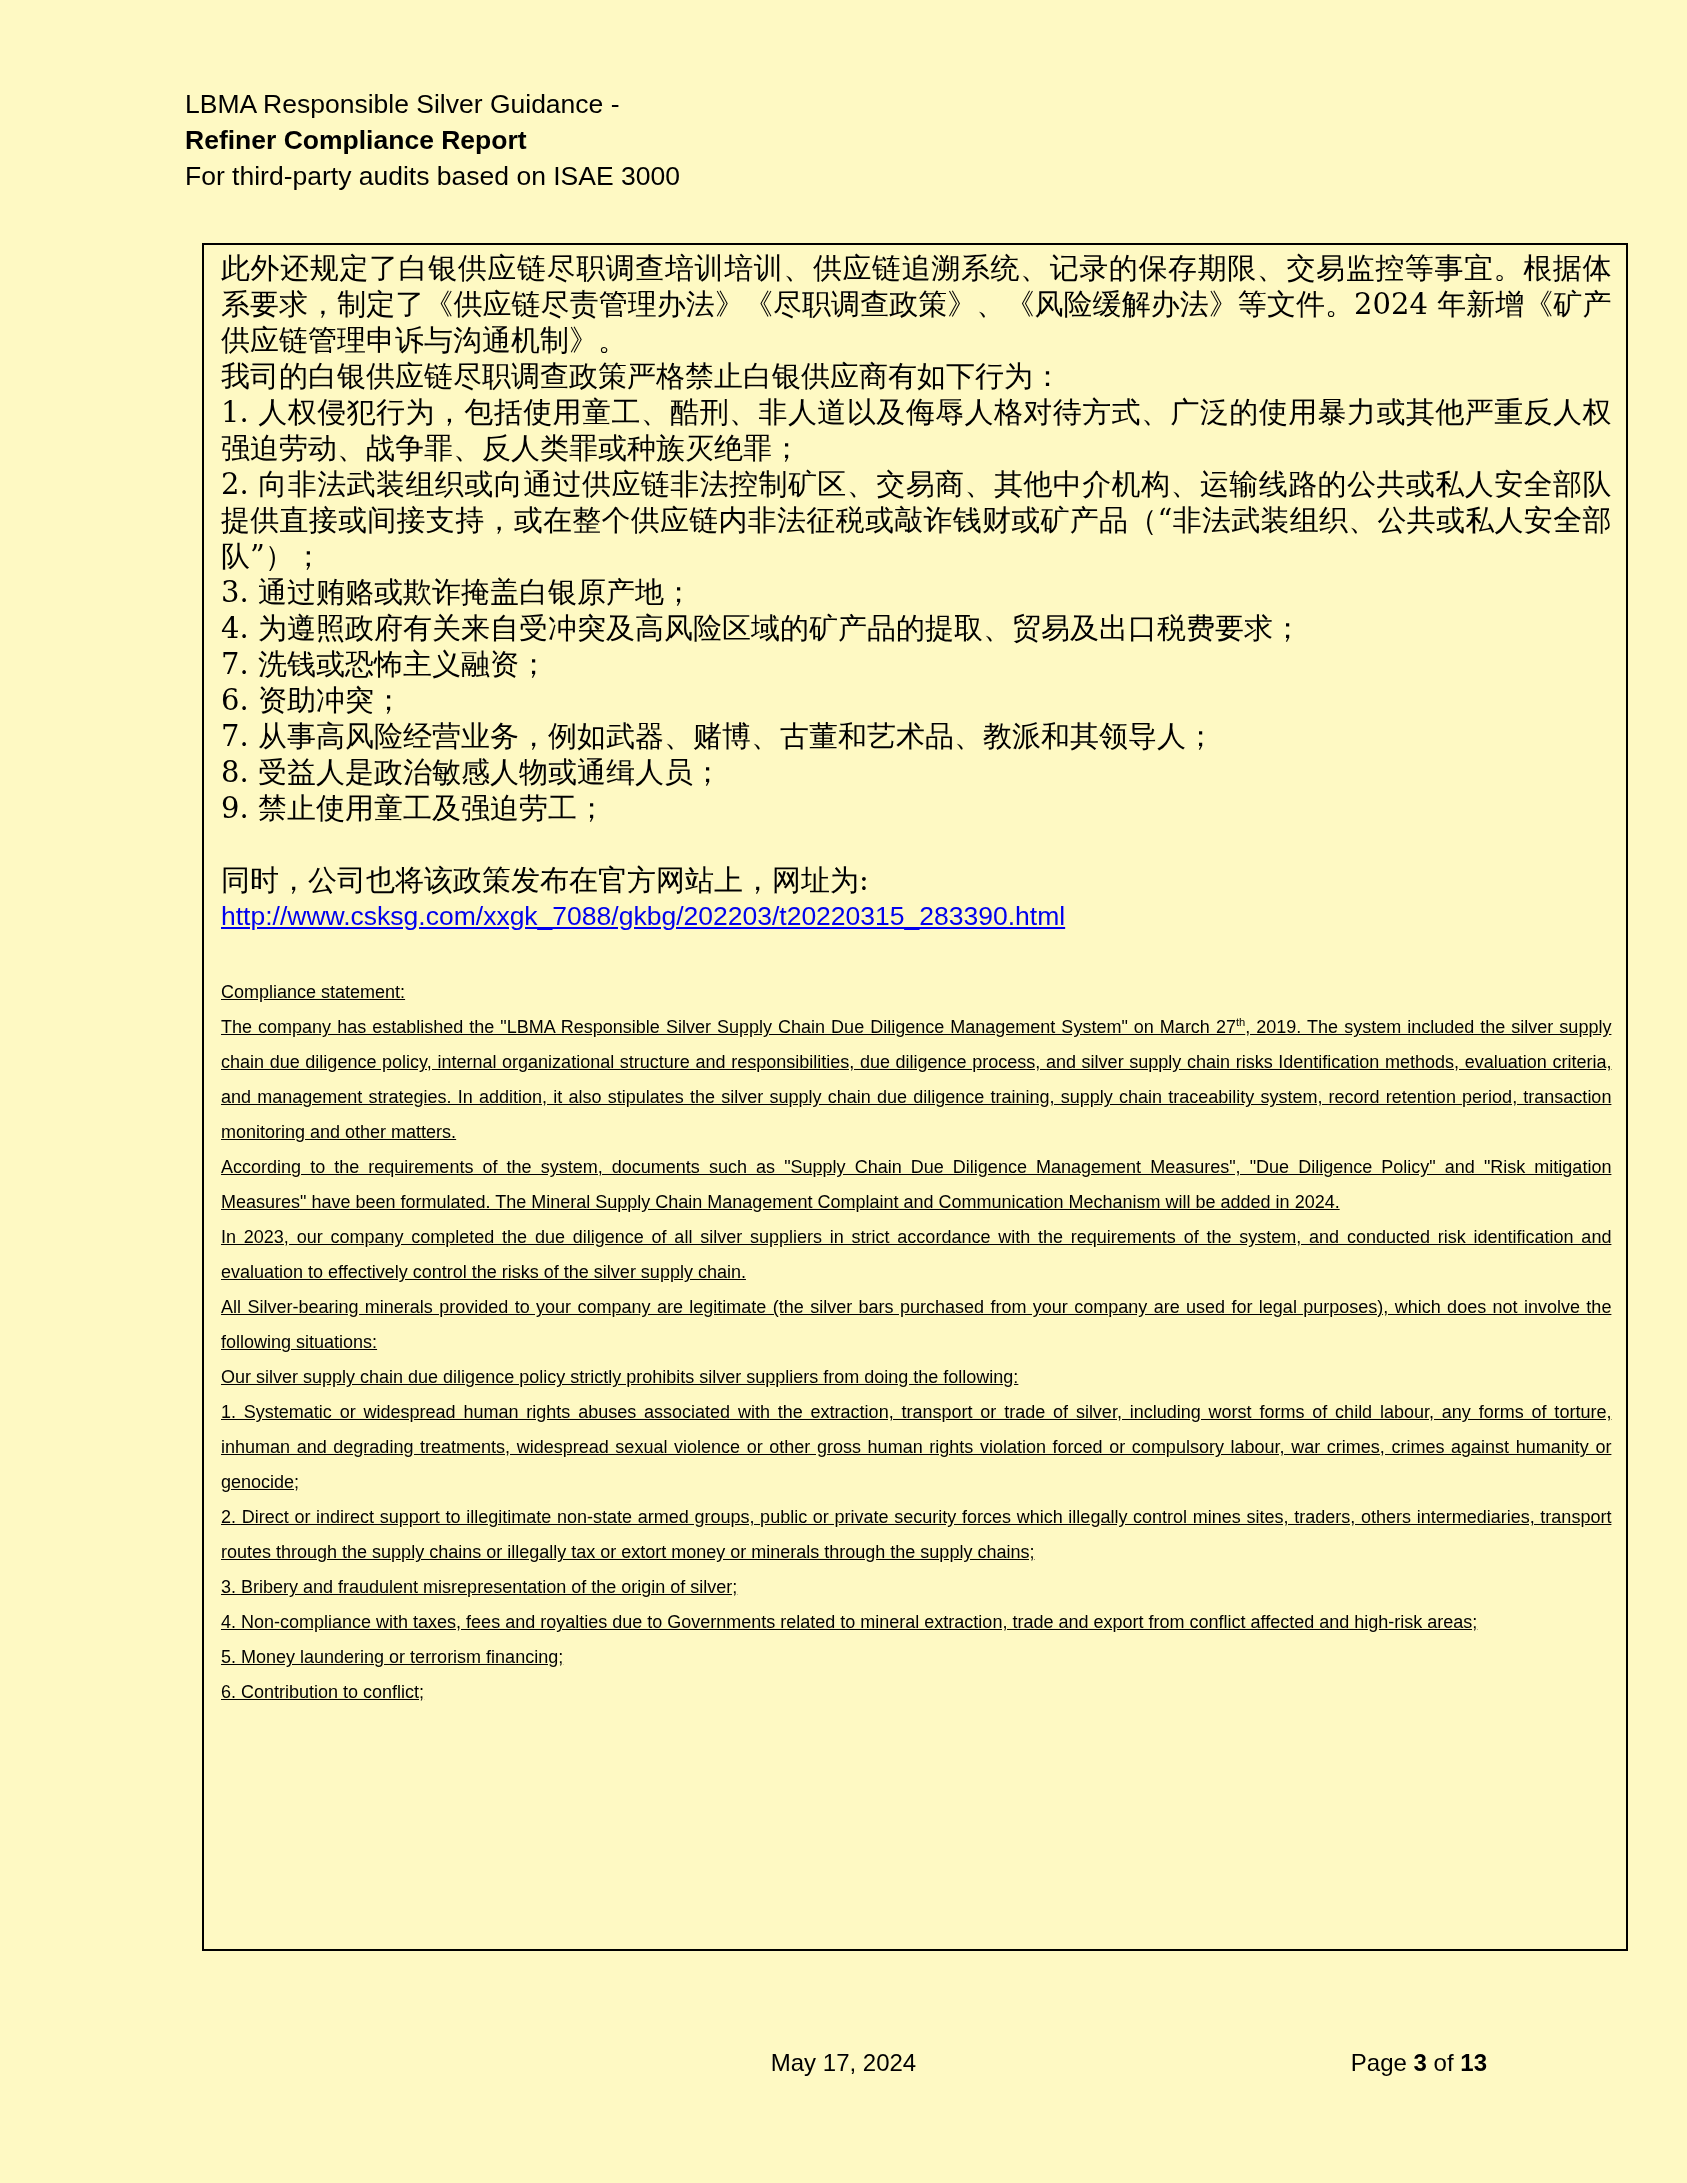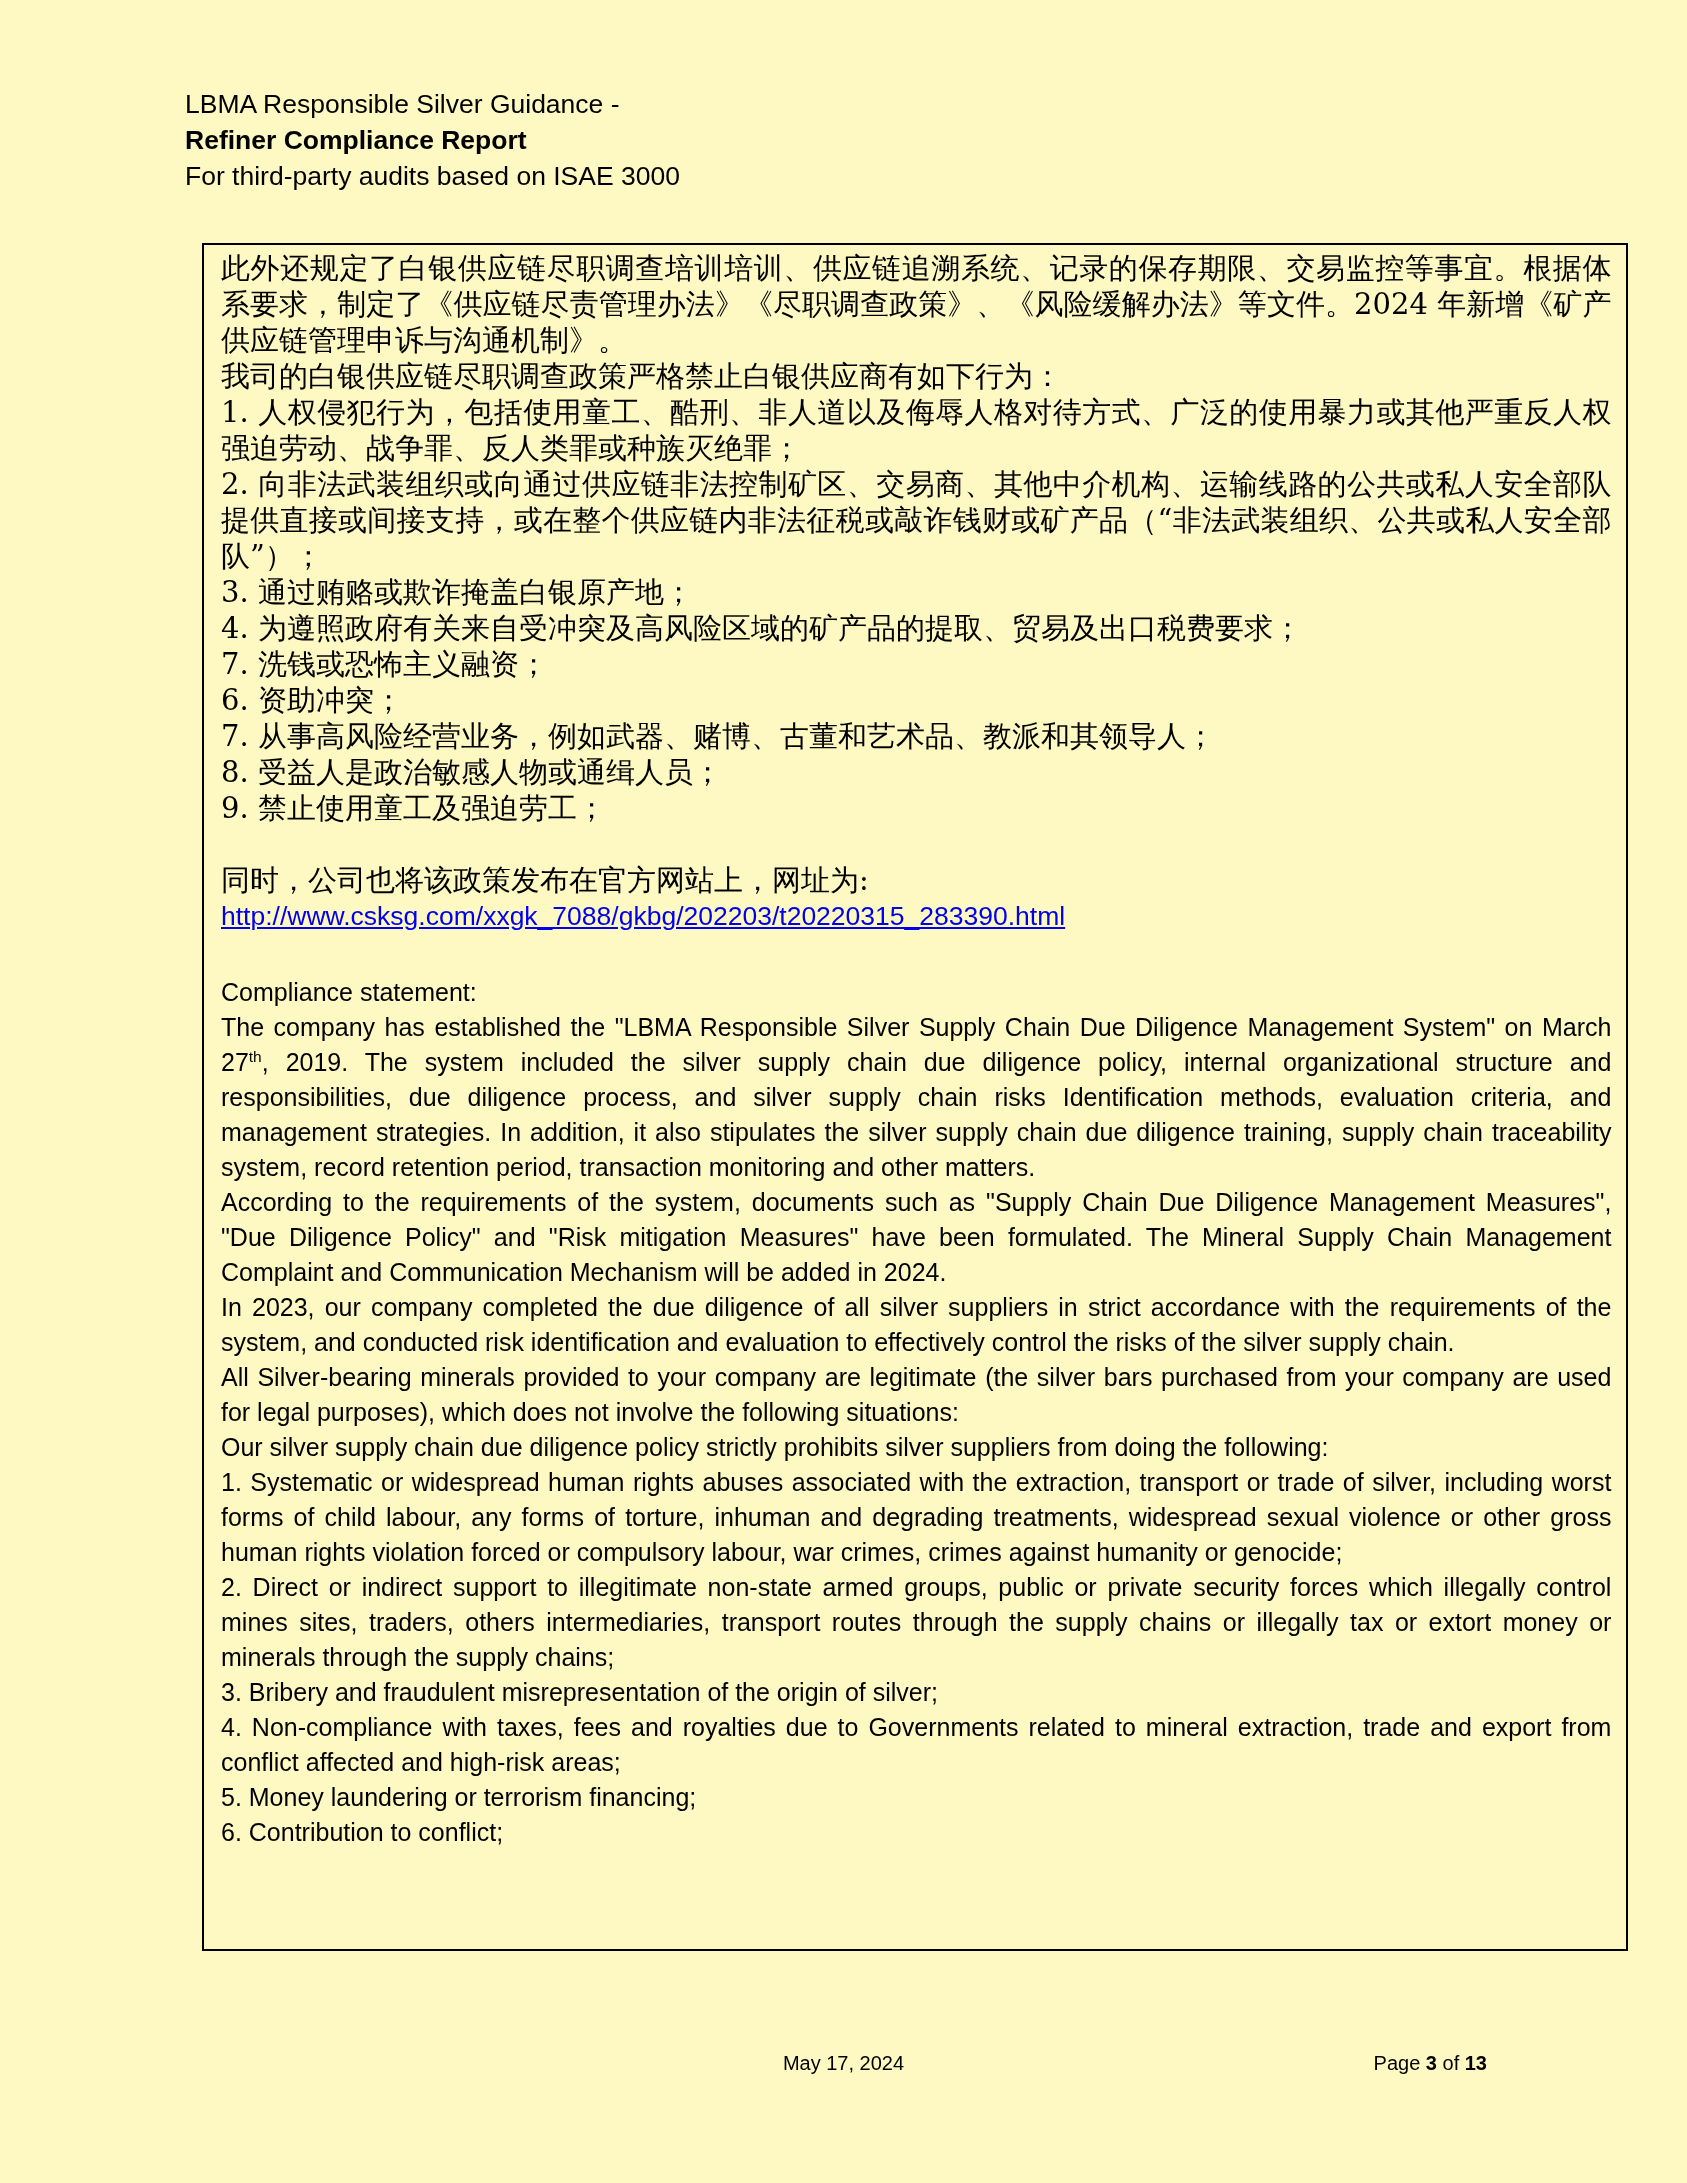--- a/index.html
+++ b/index.html
@@ -41,8 +41,9 @@
   }
   .en {
     font-family:"Liberation Sans", sans-serif;
-    font-size:25px; line-height:35px;
+    font-size:18px; line-height:35px;
     text-align:justify;
+    text-decoration:underline;
   }
   .en sup { font-size:0.62em; line-height:0; }
   .doc-footer {

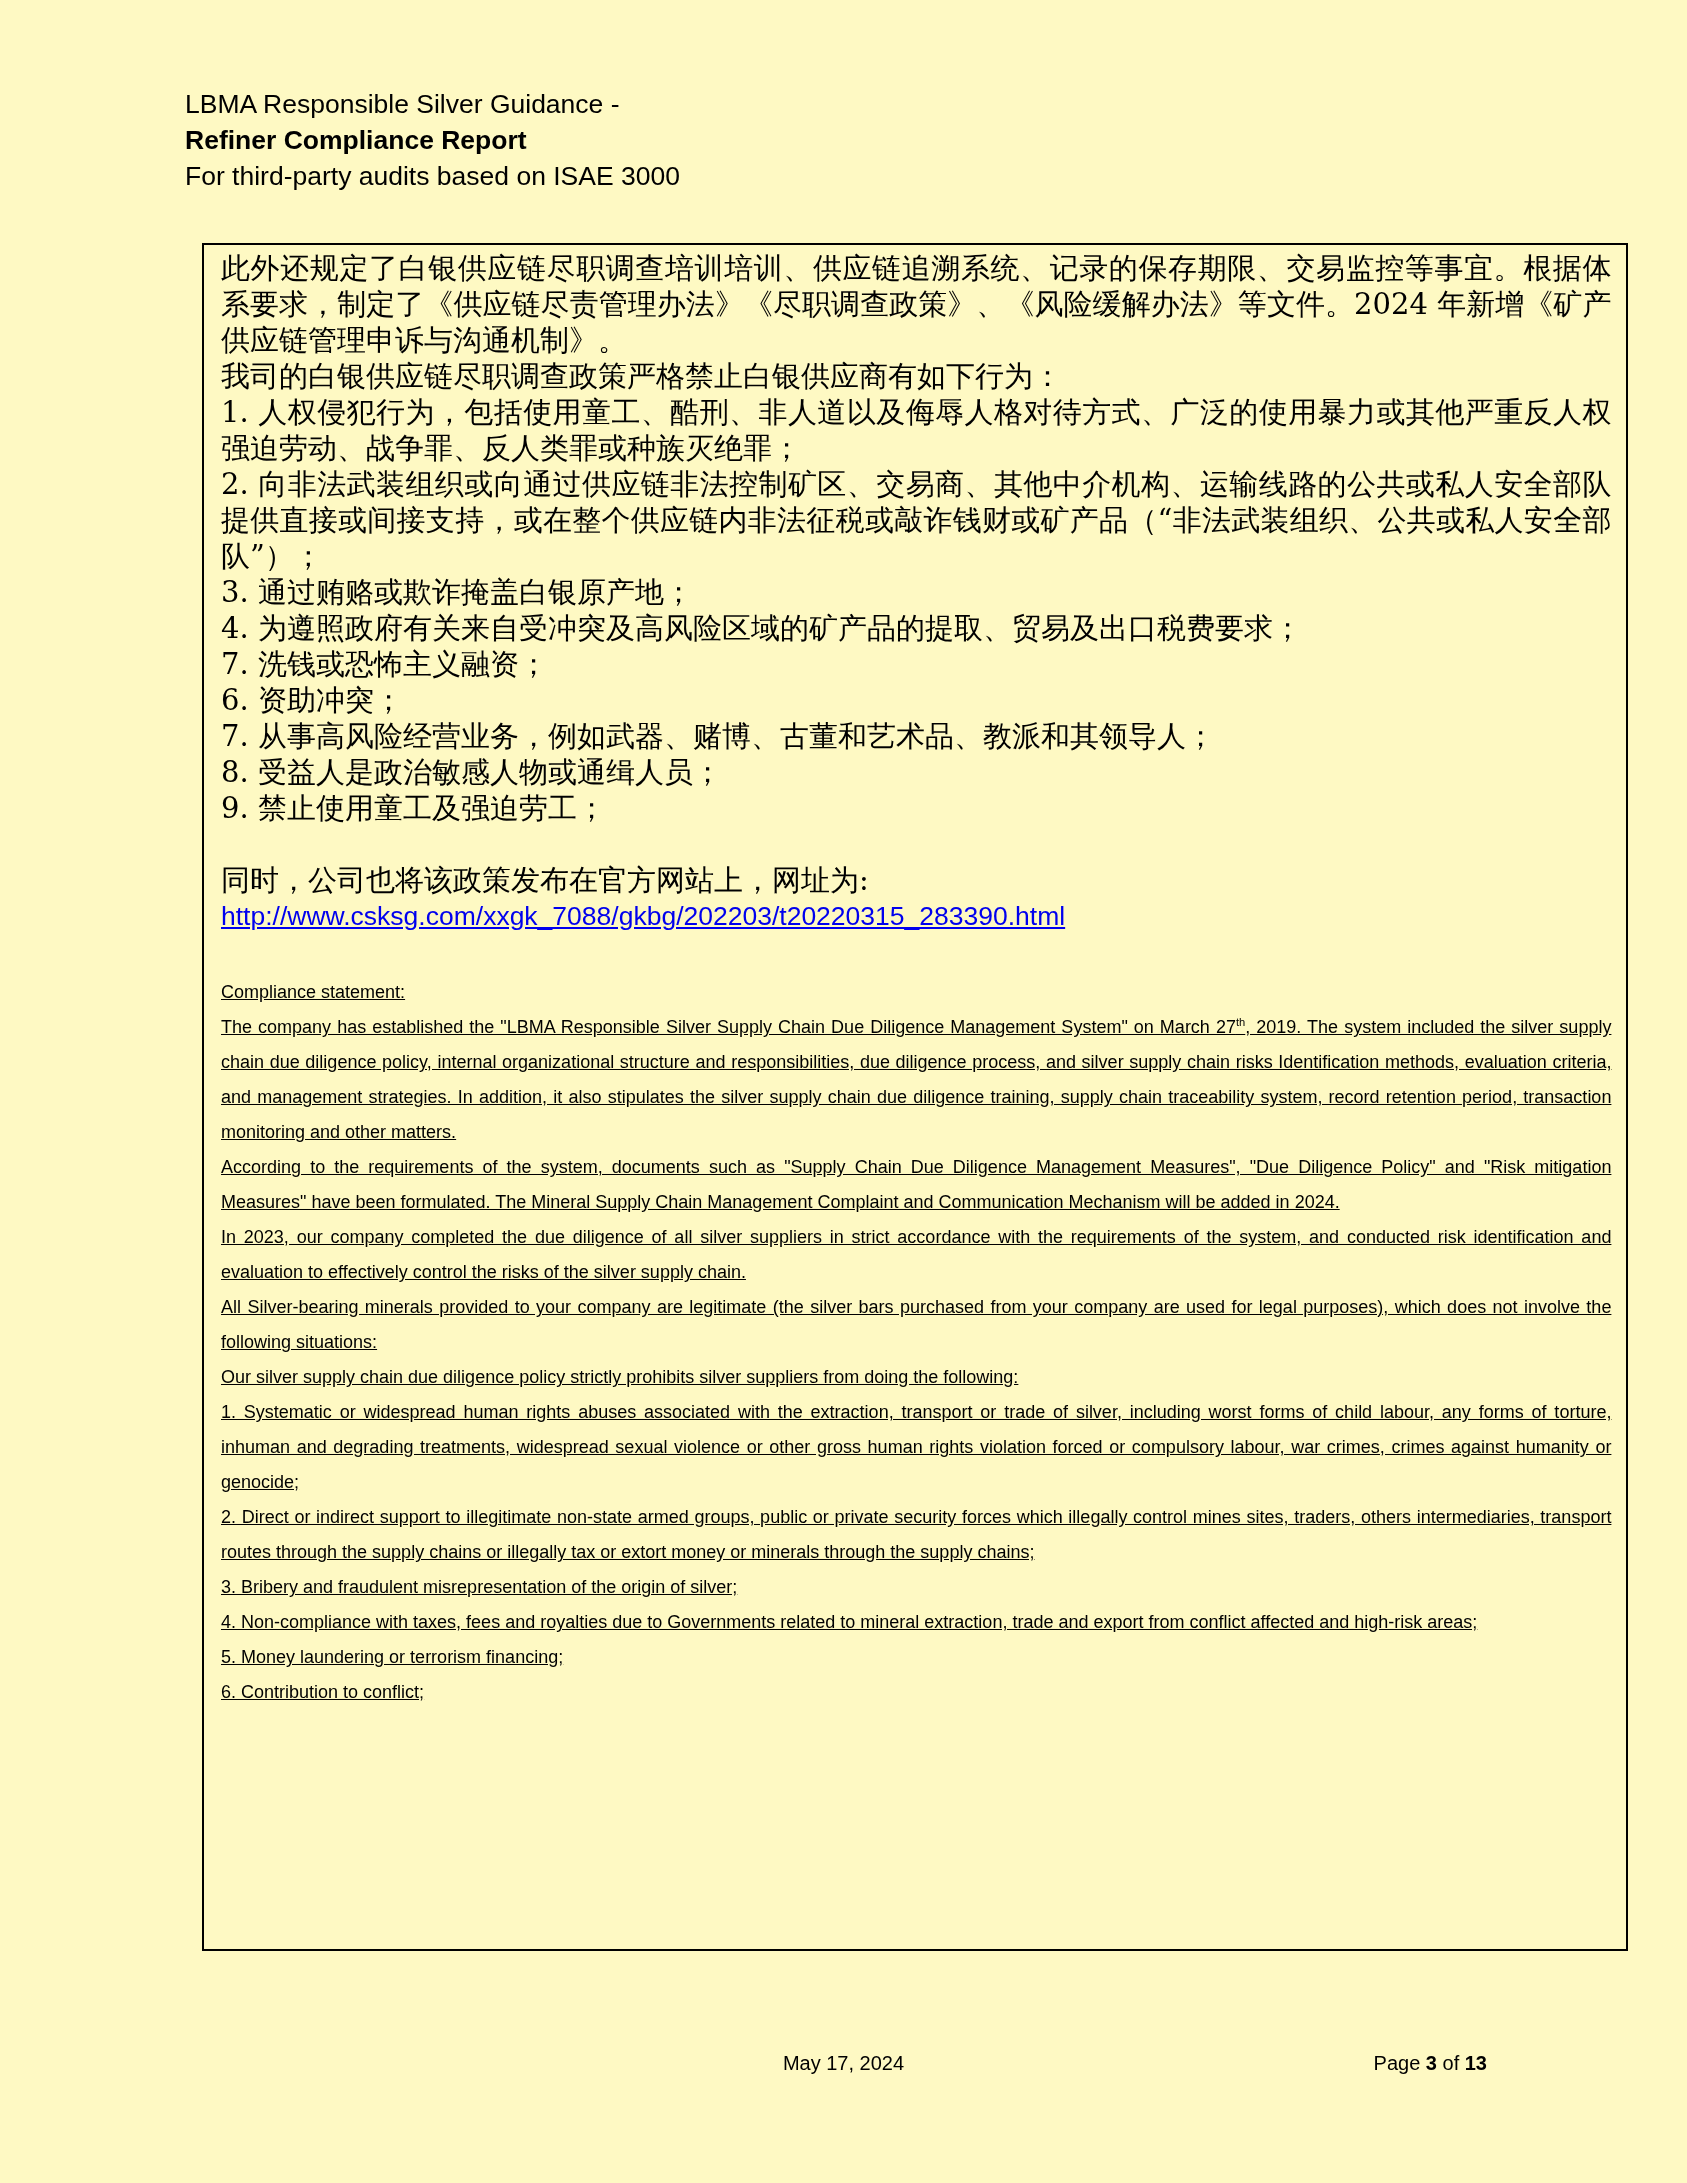--- a/index.html
+++ b/index.html
@@ -49,7 +49,7 @@
   .doc-footer {
     position:absolute; left:0; top:2048px;
     width:100%; height:33px;
-    font-size:20px; line-height:30px;
+    font-size:24px; line-height:30px;
   }
   .footer-date {
     position:absolute; left:0; width:100%;

